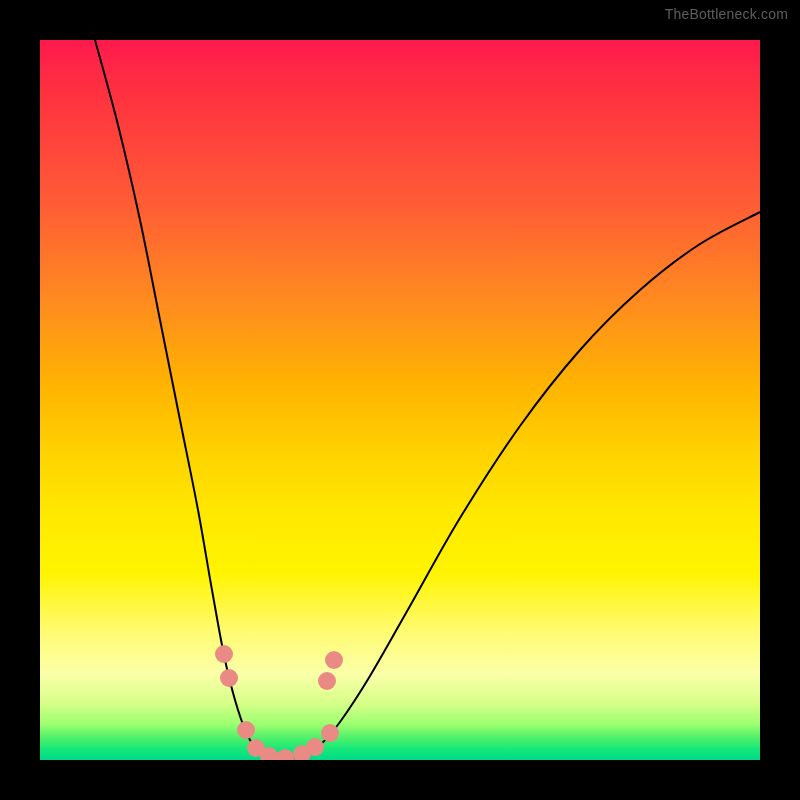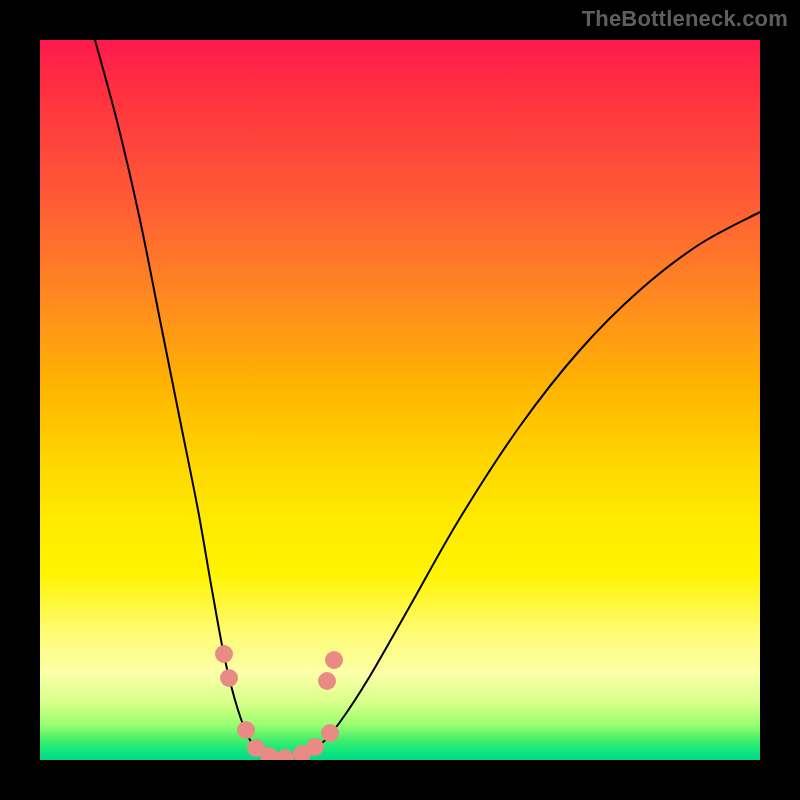--- a/index.html
+++ b/index.html
@@ -54,8 +54,8 @@
     top: 6px;
     right: 12px;
     color: #5e5e5e;
-    font-size: 22px;
-    font-weight: 700;
+    font-size: 14px;
+    font-weight: 400;
     letter-spacing: 0.2px;
     user-select: none;
   }

